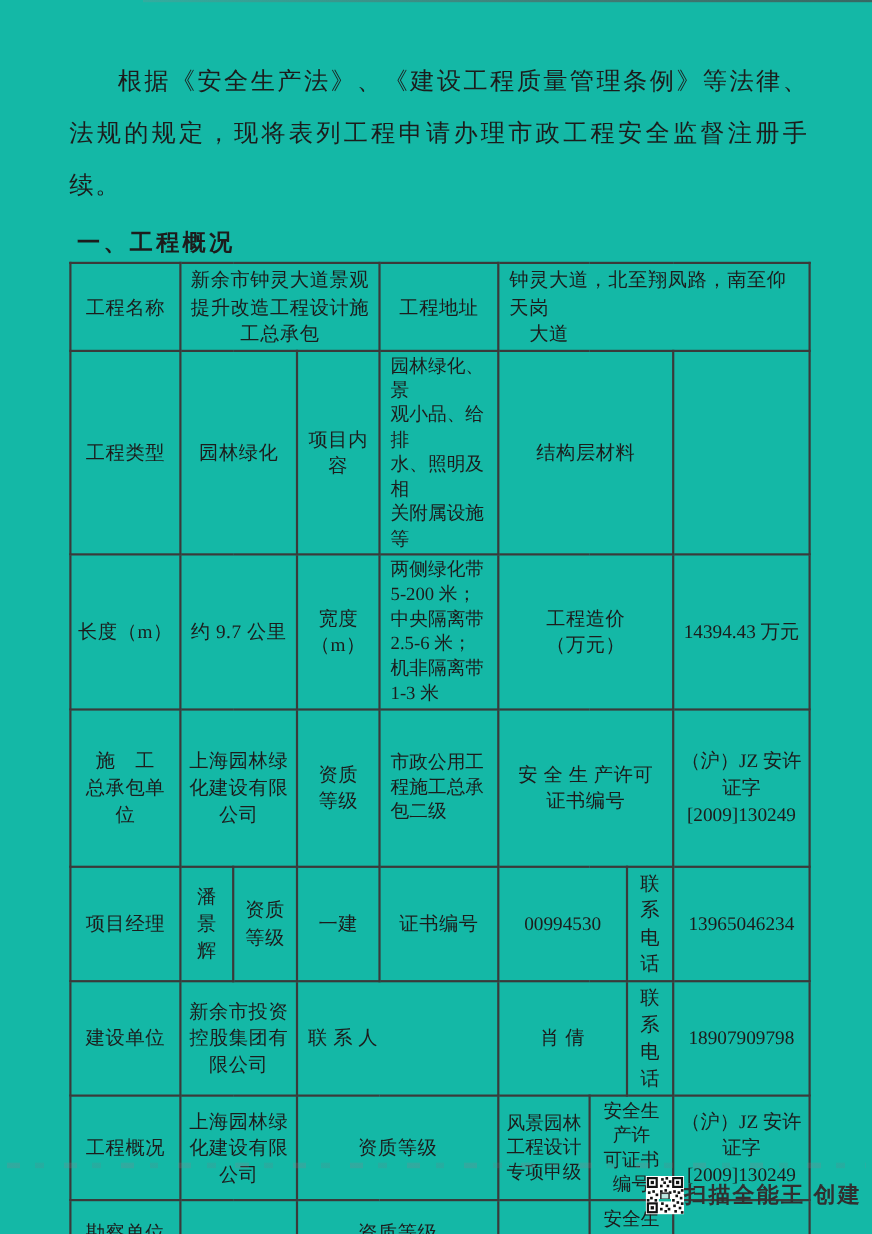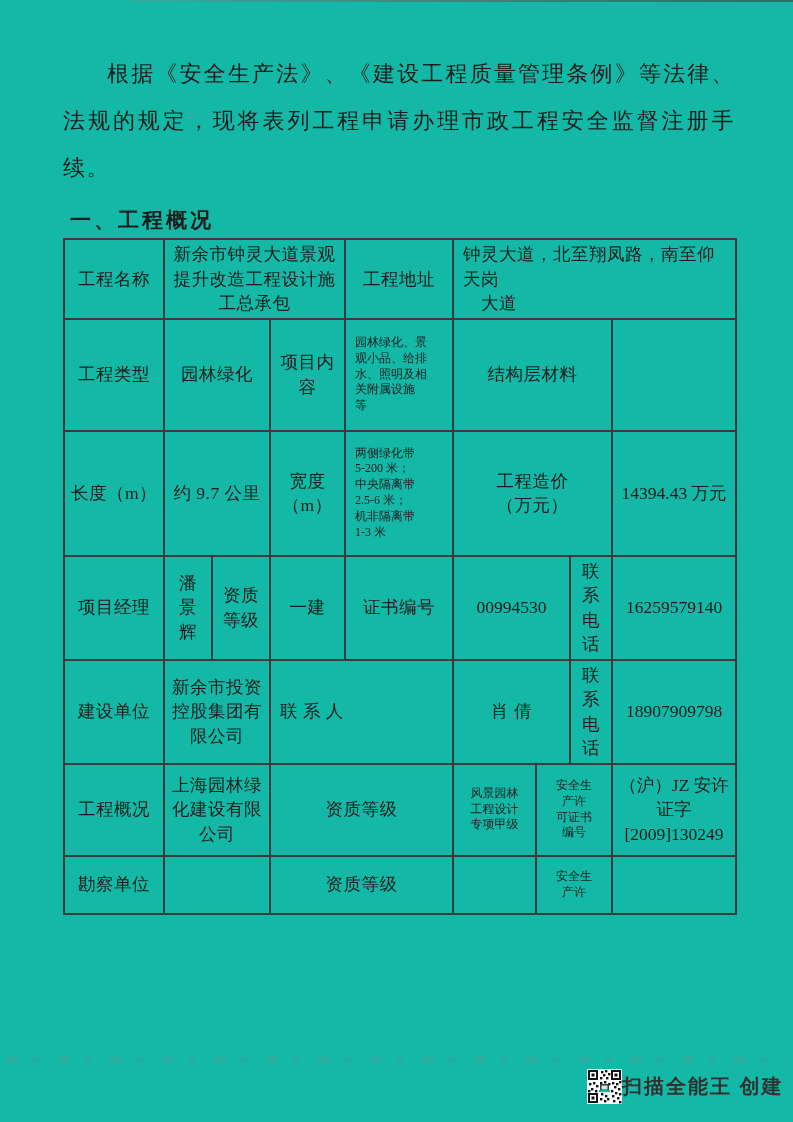--- a/index.html
+++ b/index.html
@@ -39,7 +39,7 @@
     margin-top:28px;
   }
   .tbl td.left{text-align:left;padding-left:9px;}
-  .tbl td.sm{font-size:12px;line-height:1.32;letter-spacing:0;}
+  .tbl td.sm{font-size:17px;line-height:1.32;letter-spacing:0;}
   .tbl td.num{letter-spacing:0;}
   .noise-band{
     position:absolute;top:1057px;left:6px;right:6px;height:5px;

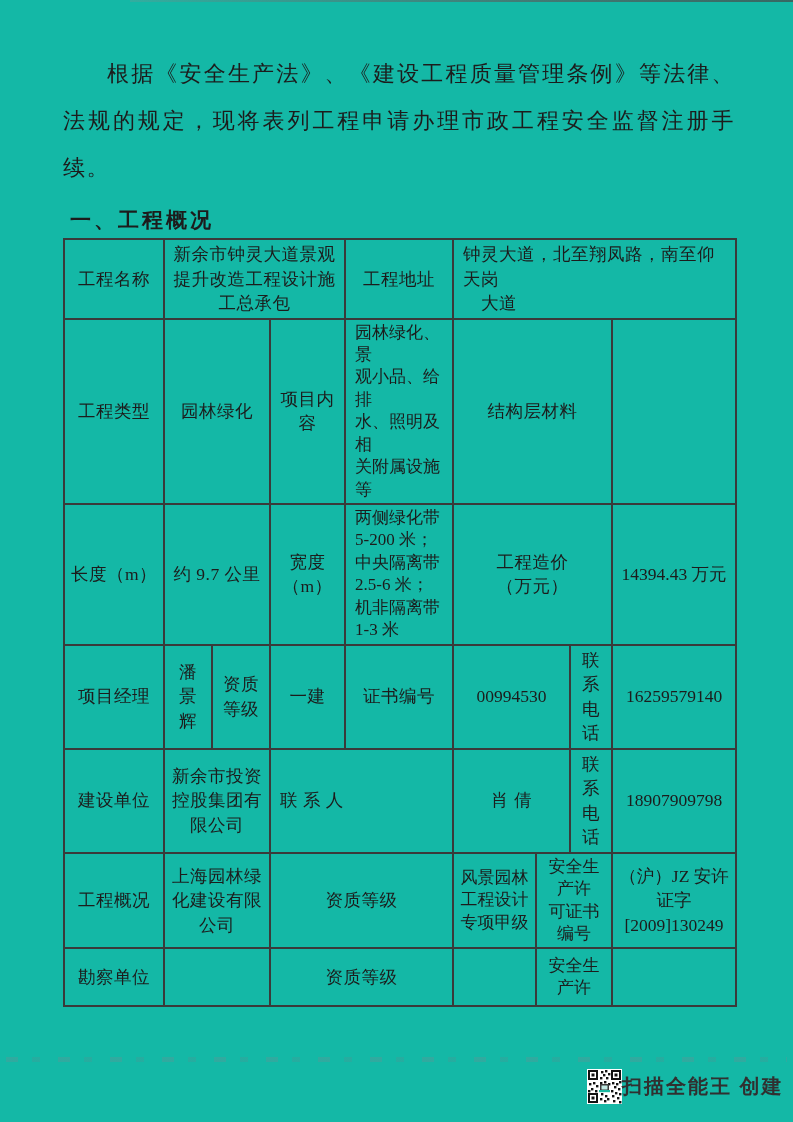--- a/index.html
+++ b/index.html
@@ -116,6 +116,24 @@
       <td colspan="3">工程造价
 （万元）</td>
       <td class="num">14394.43 万元</td>
+    </tr>
+    <tr style="height:143px">
+      <td>施　工
+总承包单
+位</td>
+      <td colspan="2">上海园林绿
+化建设有限
+公司</td>
+      <td>资质
+等级</td>
+      <td class="sm left">市政公用工
+程施工总承
+包二级</td>
+      <td colspan="3">安 全 生 产许可
+证书编号</td>
+      <td class="num">（沪）JZ 安许
+证字
+[2009]130249</td>
     </tr>
     <tr style="height:82px">
       <td>项目经理</td>

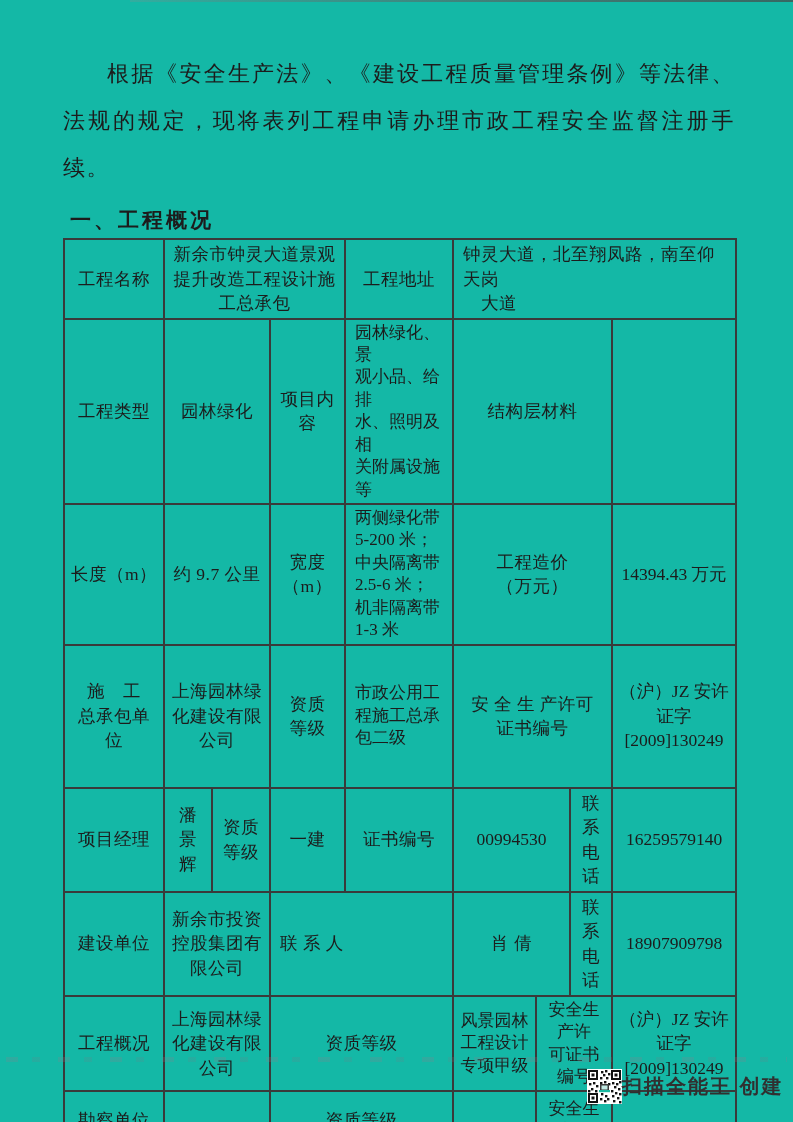--- a/index.html
+++ b/index.html
@@ -149,7 +149,7 @@
 系
 电
 话</td>
-      <td class="num">16259579140</td>
+      <td class="num">13965046234</td>
     </tr>
     <tr style="height:93px">
       <td>建设单位</td>

